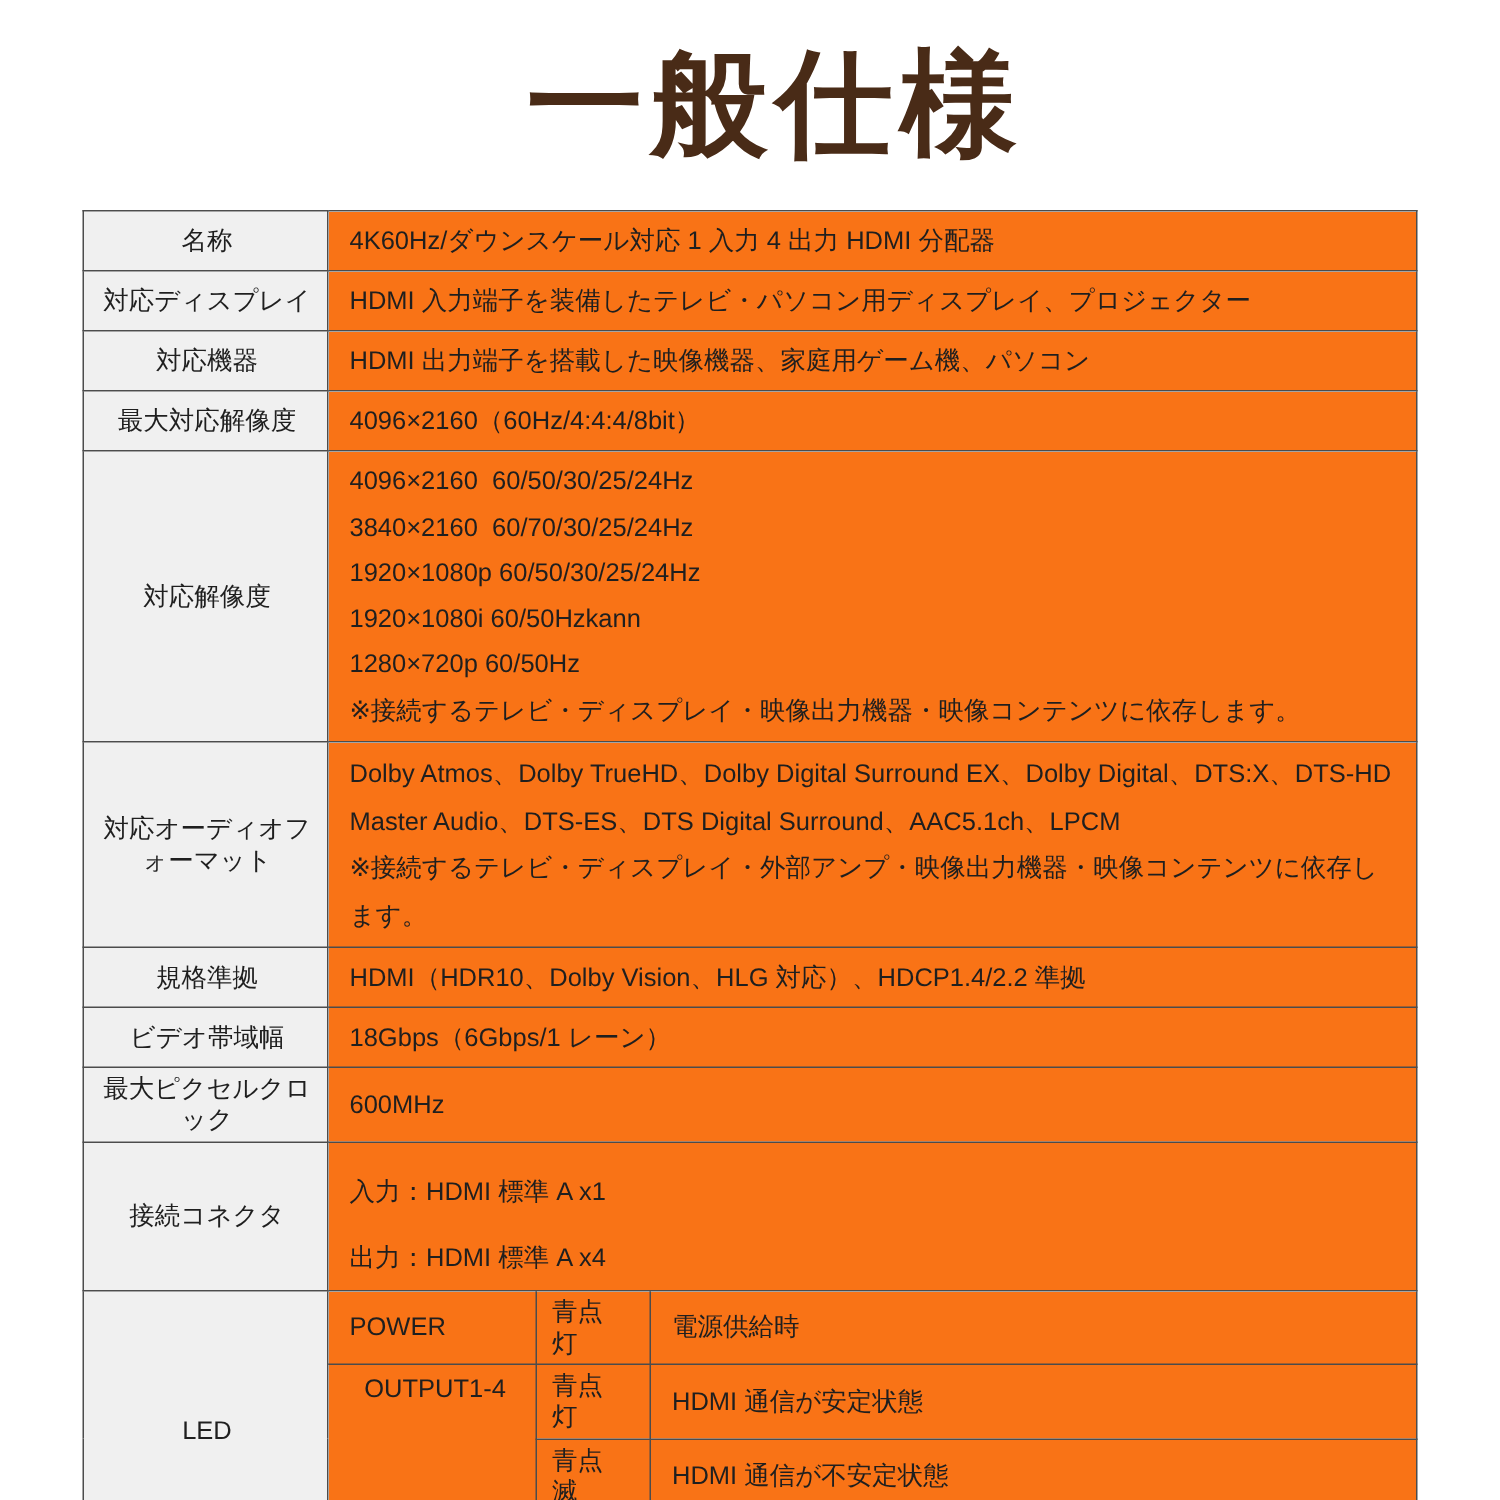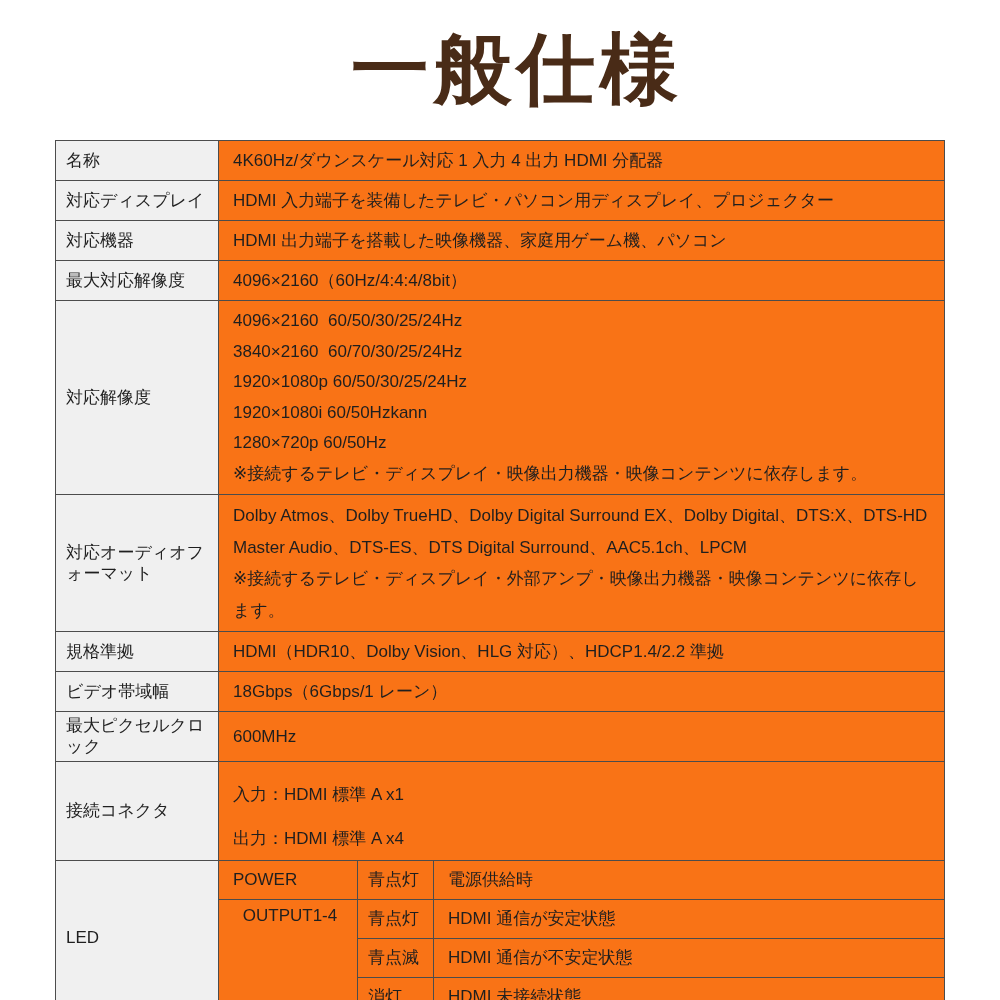--- a/index.html
+++ b/index.html
@@ -29,7 +29,7 @@
     vertical-align:middle;overflow:hidden;
   }
   .spec-table th{
-    background:var(--header-bg);font-weight:normal;text-align:left;
+    background:var(--header-bg);font-weight:normal;text-align:center;
     padding:3px 8px 3px 10px;
   }
   .spec-table td{background:#f97316;padding:3px 10px 3px 14px;}

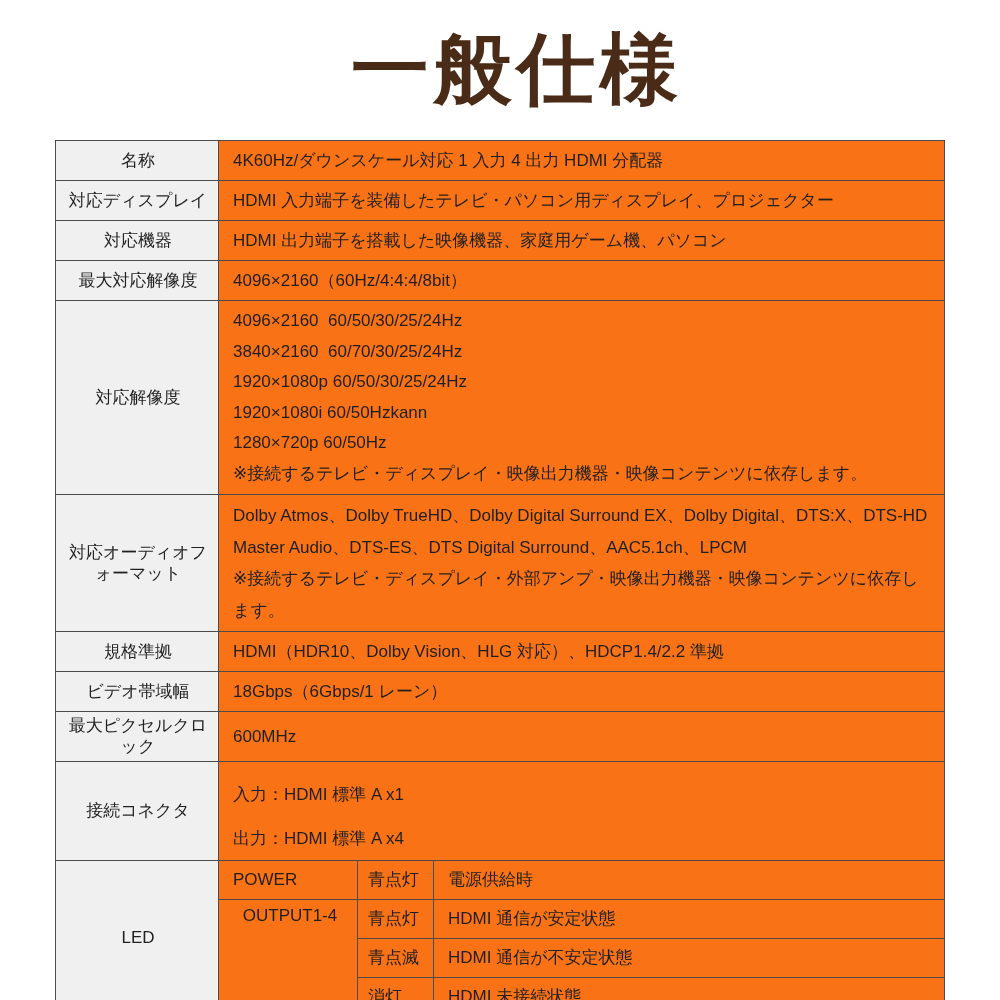--- a/index.html
+++ b/index.html
@@ -43,7 +43,7 @@
   .ln{line-height:30.5px;white-space:pre-wrap;}
   .ln-2{line-height:32px;white-space:pre-wrap;margin-top:12px;}
   .para{line-height:31.5px;white-space:normal;}
-  td.led-state{padding-left:10px;padding-right:4px;}
+  td.led-state{padding-left:10px;padding-right:20px;}
 </style>
 </head>
 <body>

